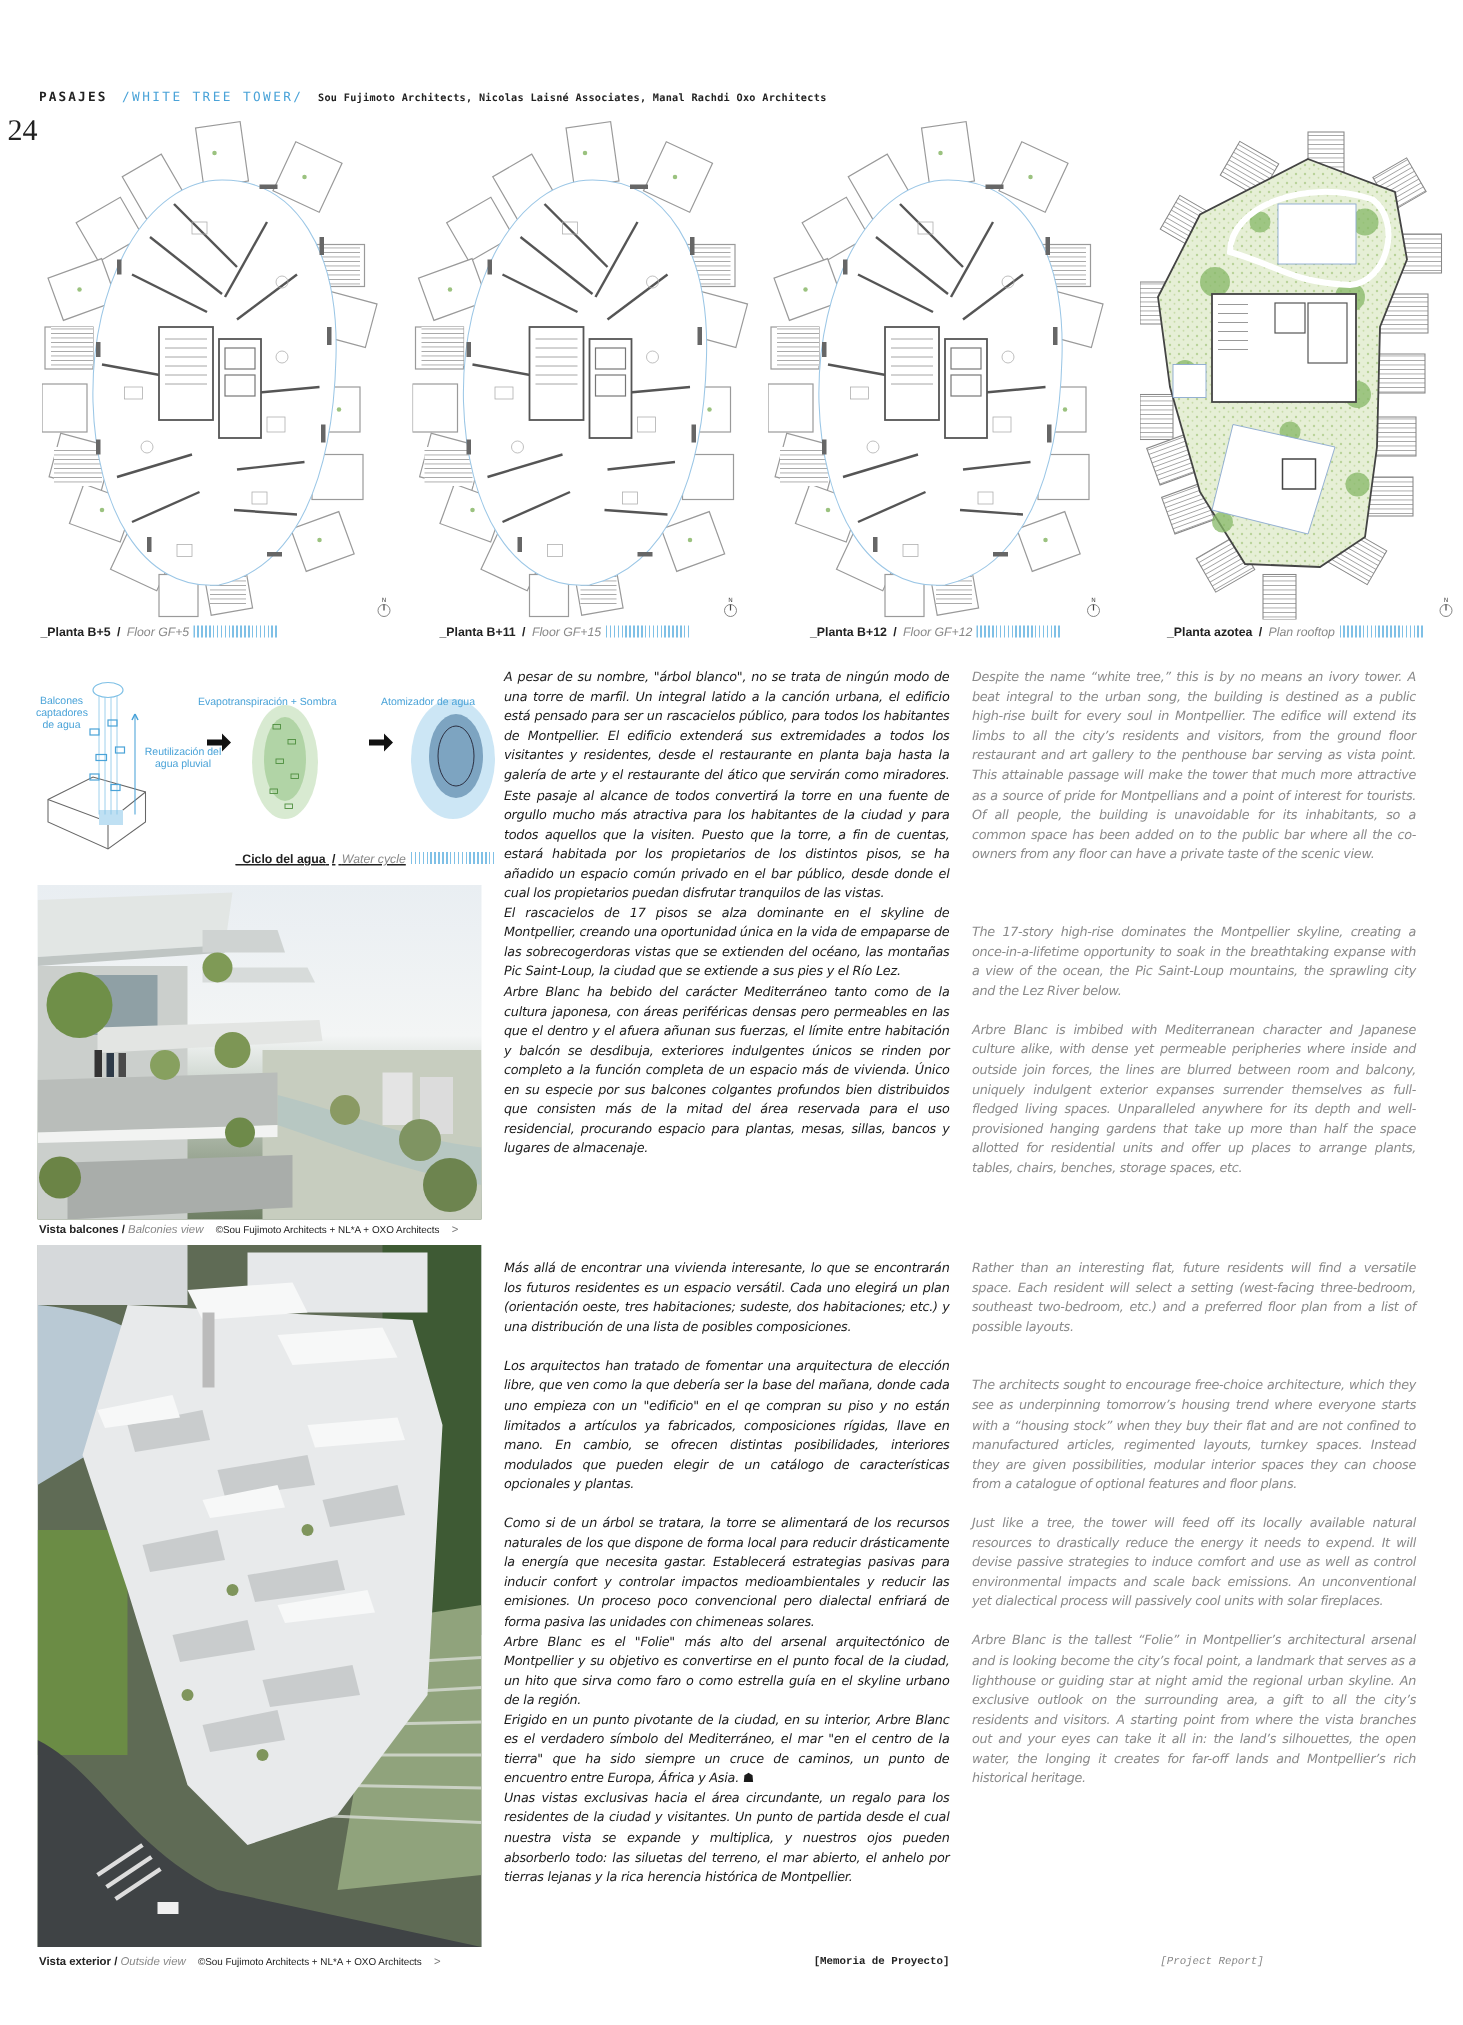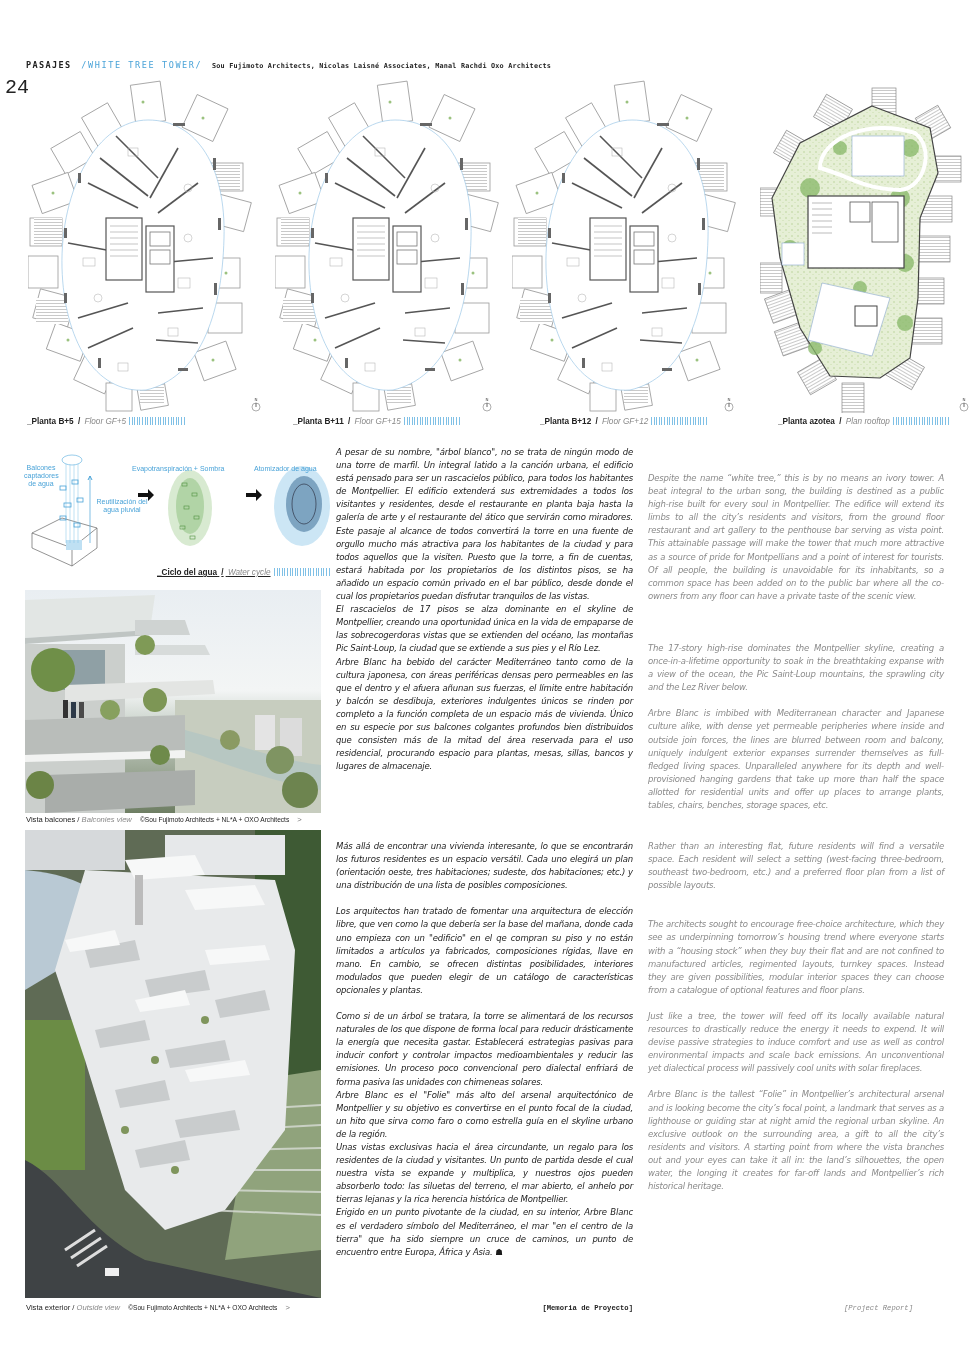--- a/index.html
+++ b/index.html
@@ -11,7 +11,7 @@
   .header .section { font-weight: bold; color: #222; letter-spacing: 1.4px; }
   .header .title { color: #4aa3d8; letter-spacing: 1.6px; margin-left: 4px; margin-top: 20px; }
   .header .credits { font-size: 6.8px; font-weight: bold; color: #222; margin-left: 4px; letter-spacing: 0.2px; }
-  .page-number { position: absolute; left: 5px; top: 76px; font-family: Liberation Mono, monospace; font-size: 20px; color: #222; }
+  .page-number { position: absolute; left: 5px; top: 76px; font-family: Liberation Serif, serif; font-size: 20px; color: #222; }
 
   
   .plan { position: absolute; top: 78px; width: 225px; height: 335px; }

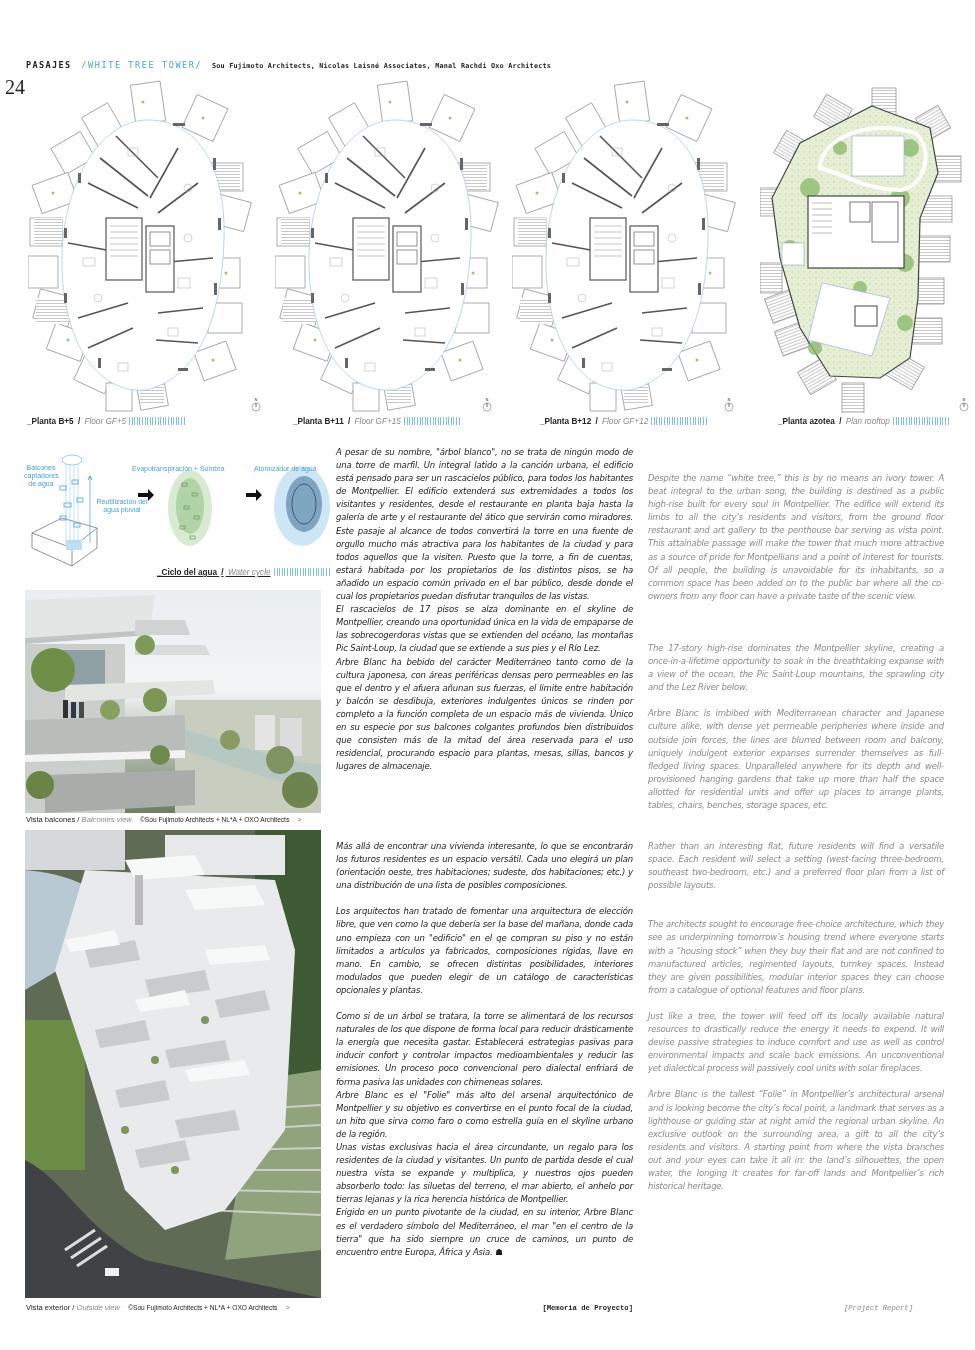--- a/index.html
+++ b/index.html
@@ -434,7 +434,7 @@
 </div>
 <div class="source source-es">[Memoria de Proyecto]</div>
 
-<div class="col col-en" style="top:472px;">
+<div class="col col-en" style="top:446px;">
   <p>Despite the name “white tree,” this is by no means an ivory tower. A beat integral to the urban song, the building is destined as a public high-rise built for every soul in Montpellier. The edifice will extend its limbs to all the city’s residents and visitors, from the ground floor restaurant and art gallery to the penthouse bar serving as vista point. This attainable passage will make the tower that much more attractive as a source of pride for Montpellians and a point of interest for tourists. Of all people, the building is unavoidable for its inhabitants, so a common space has been added on to the public bar where all the co-owners from any floor can have a private taste of the scenic view.</p>
   <p style="margin-top:39px;">The 17-story high-rise dominates the Montpellier skyline, creating a once-in-a-lifetime opportunity to soak in the breathtaking expanse with a view of the ocean, the Pic Saint-Loup mountains, the sprawling city and the Lez River below.</p>
   <p style="margin-top:13px;">Arbre Blanc is imbibed with Mediterranean character and Japanese culture alike, with dense yet permeable peripheries where inside and outside join forces, the lines are blurred between room and balcony, uniquely indulgent exterior expanses surrender themselves as full-fledged living spaces. Unparalleled anywhere for its depth and well-provisioned hanging gardens that take up more than half the space allotted for residential units and offer up places to arrange plants, tables, chairs, benches, storage spaces, etc.</p>

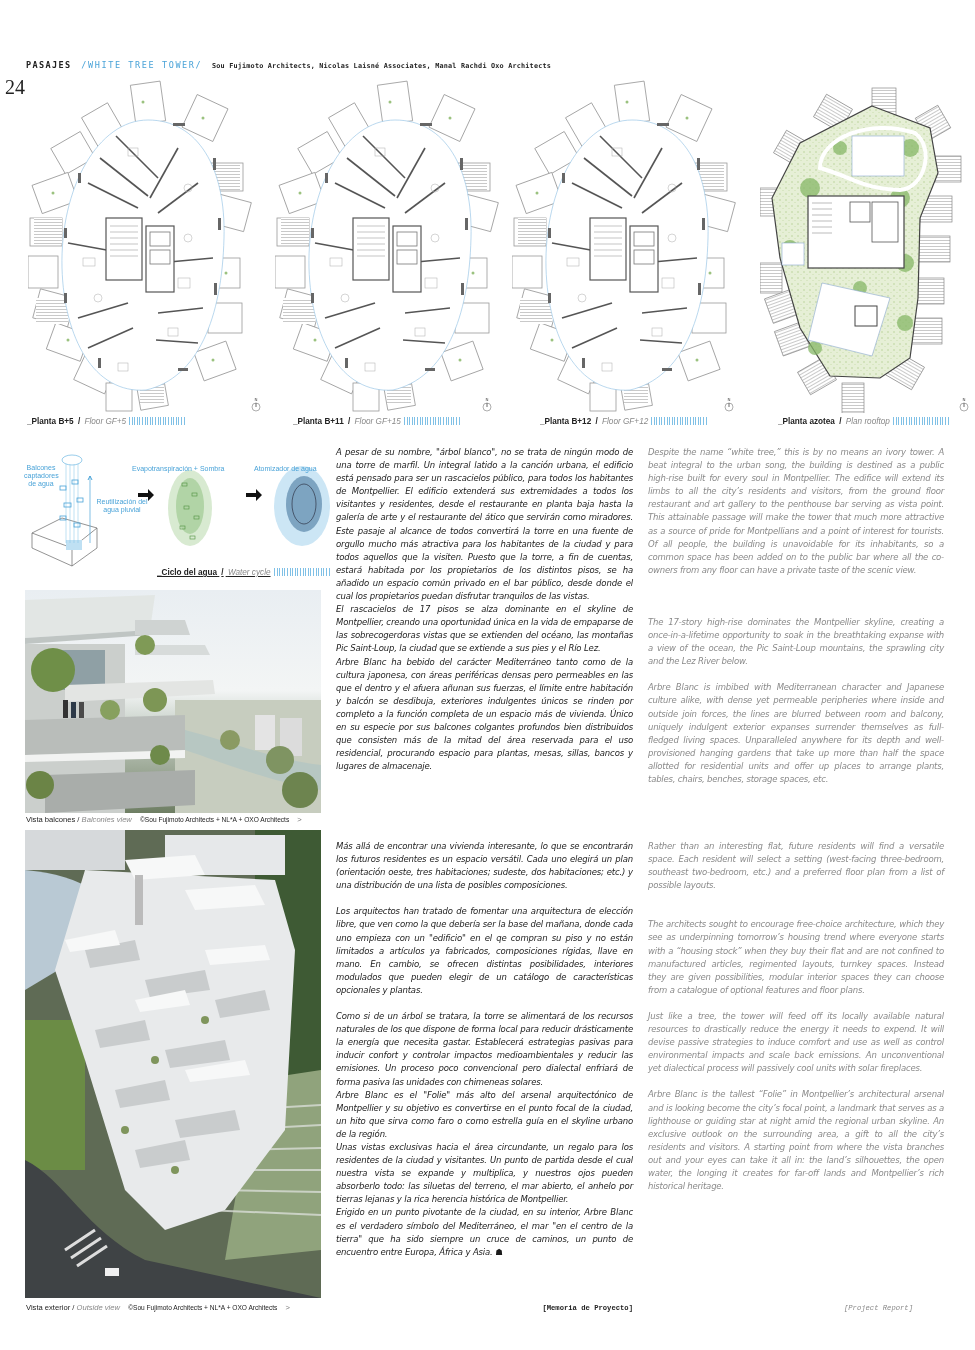--- a/index.html
+++ b/index.html
@@ -37,7 +37,7 @@
     background: linear-gradient(180deg, #c9ced3 0%, #dfe2e4 20%, #d5d8d8 50%, #9aa594 80%, #55605a 100%); }
 
   .photo-caption { position: absolute; left: 26px; font-family: "Liberation Sans", sans-serif; font-size: 7.6px; white-space: nowrap; color: #222; }
-  .photo-caption .es { font-weight: normal; }
+  .photo-caption .es { font-weight: bold; }
   .photo-caption .en { font-style: italic; color: #888; margin-right: 6px; }
   .photo-caption .credit { font-size: 6.6px; }
   .photo-caption .arrow { margin-left: 6px; color: #777; }

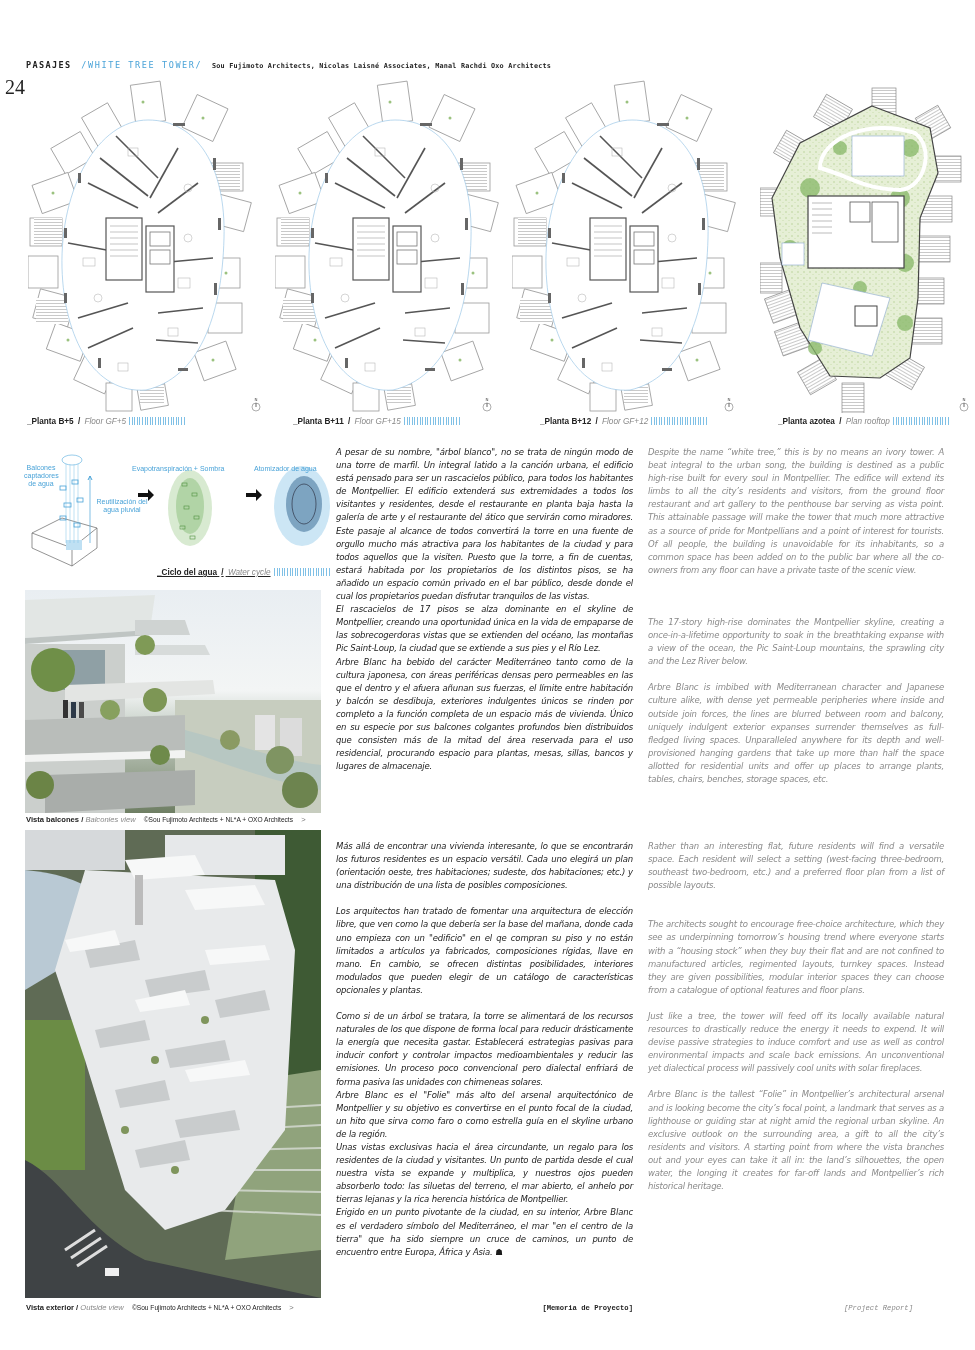--- a/index.html
+++ b/index.html
@@ -429,8 +429,8 @@
   <p style="margin-top:13px;">Los arquitectos han tratado de fomentar una arquitectura de elección libre, que ven como la que debería ser la base del mañana, donde cada uno empieza con un "edificio" en el qe compran su piso y no están limitados a artículos ya fabricados, composiciones rígidas, llave en mano. En cambio, se ofrecen distintas posibilidades, interiores modulados que pueden elegir de un catálogo de características opcionales y plantas.</p>
   <p style="margin-top:13px;">Como si de un árbol se tratara, la torre se alimentará de los recursos naturales de los que dispone de forma local para reducir drásticamente la energía que necesita gastar. Establecerá estrategias pasivas para inducir confort y controlar impactos medioambientales y reducir las emisiones. Un proceso poco convencional pero dialectal enfriará de forma pasiva las unidades con chimeneas solares.</p>
   <p>Arbre Blanc es el "Folie" más alto del arsenal arquitectónico de Montpellier y su objetivo es convertirse en el punto focal de la ciudad, un hito que sirva como faro o como estrella guía en el skyline urbano de la región.</p>
+  <p>Erigido en un punto pivotante de la ciudad, en su interior, Arbre Blanc es el verdadero símbolo del Mediterráneo, el mar "en el centro de la tierra" que ha sido siempre un cruce de caminos, un punto de encuentro entre Europa, África y Asia. ☗</p>
   <p>Unas vistas exclusivas hacia el área circundante, un regalo para los residentes de la ciudad y visitantes. Un punto de partida desde el cual nuestra vista se expande y multiplica, y nuestros ojos pueden absorberlo todo: las siluetas del terreno, el mar abierto, el anhelo por tierras lejanas y la rica herencia histórica de Montpellier.</p>
-  <p>Erigido en un punto pivotante de la ciudad, en su interior, Arbre Blanc es el verdadero símbolo del Mediterráneo, el mar "en el centro de la tierra" que ha sido siempre un cruce de caminos, un punto de encuentro entre Europa, África y Asia. ☗</p>
 </div>
 <div class="source source-es">[Memoria de Proyecto]</div>
 

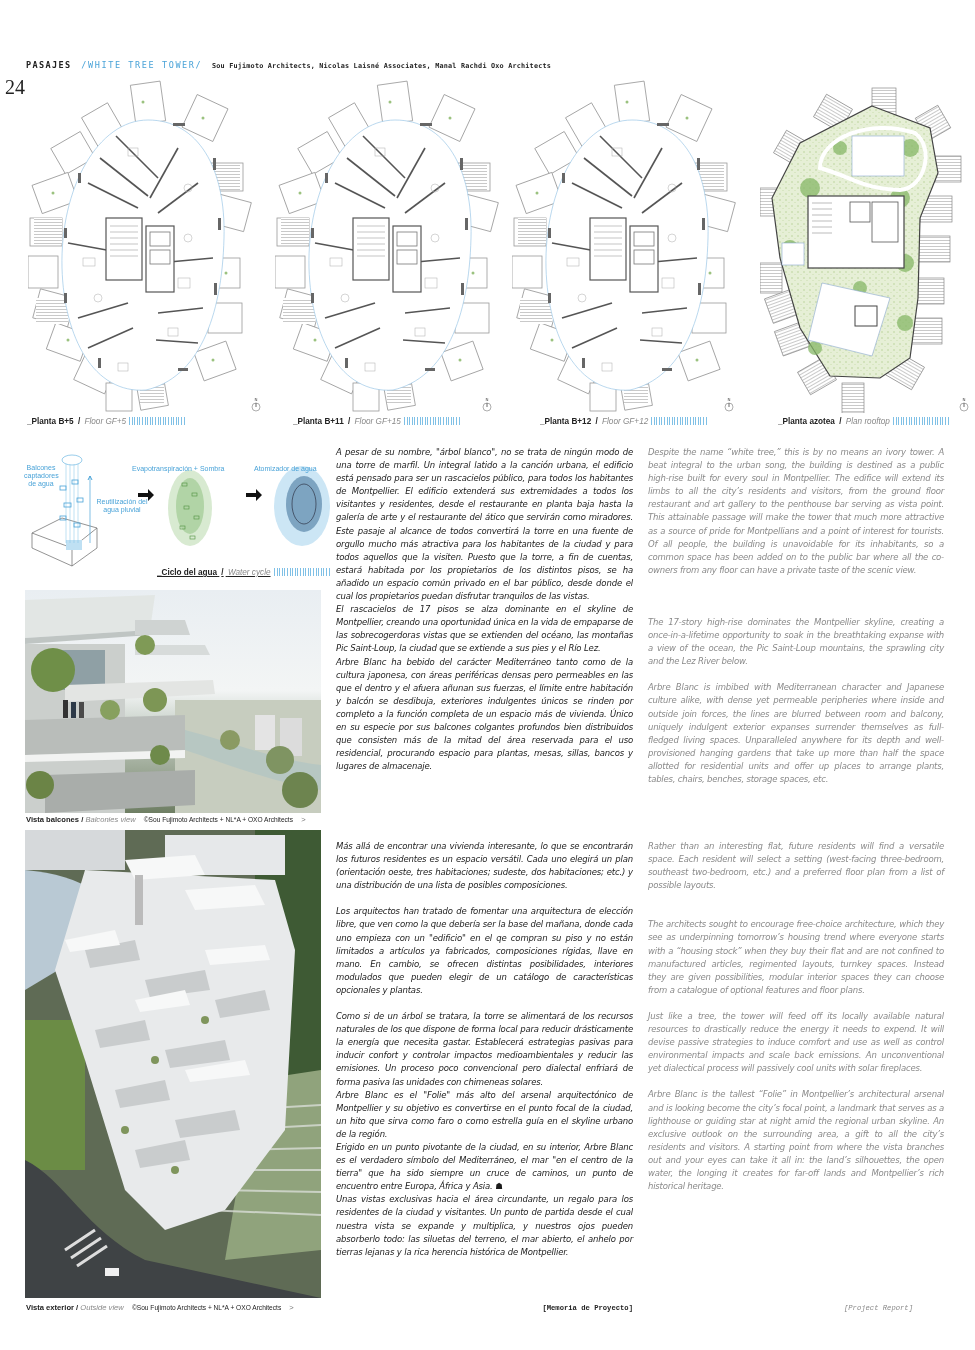--- a/index.html
+++ b/index.html
@@ -49,7 +49,7 @@
   .col p { margin: 0; font-style: italic; }
   .source { position: absolute; font-family: Liberation Mono, monospace; font-size: 7.2px; text-align: right; }
   .source-es { left: 336px; width: 297px; top: 1304px; color: #222; font-weight: bold; }
-  .source-en { left: 617px; width: 296px; top: 1304px; color: #888; font-style: italic; }
+  .source-en { left: 660px; width: 296px; top: 1304px; color: #888; font-style: italic; text-align: center; }
 </style>
 </head>
 <body>

